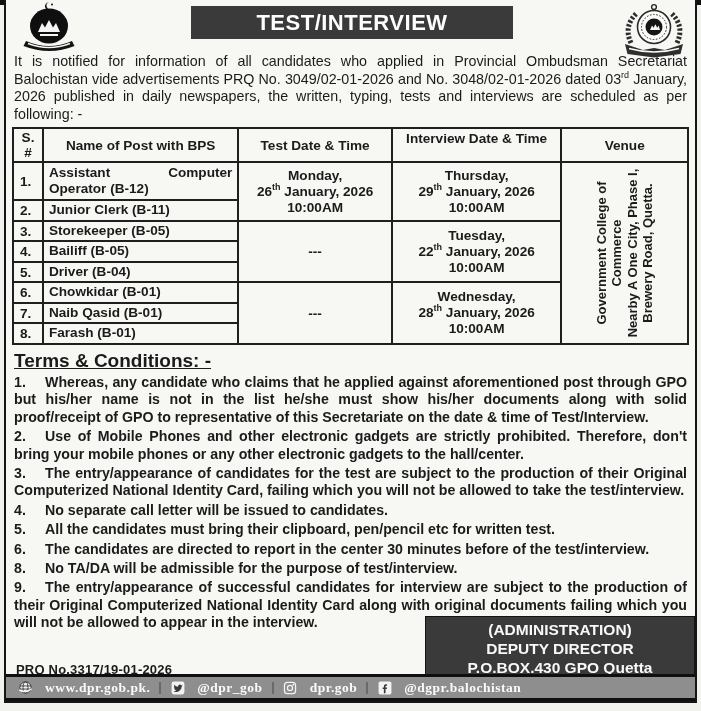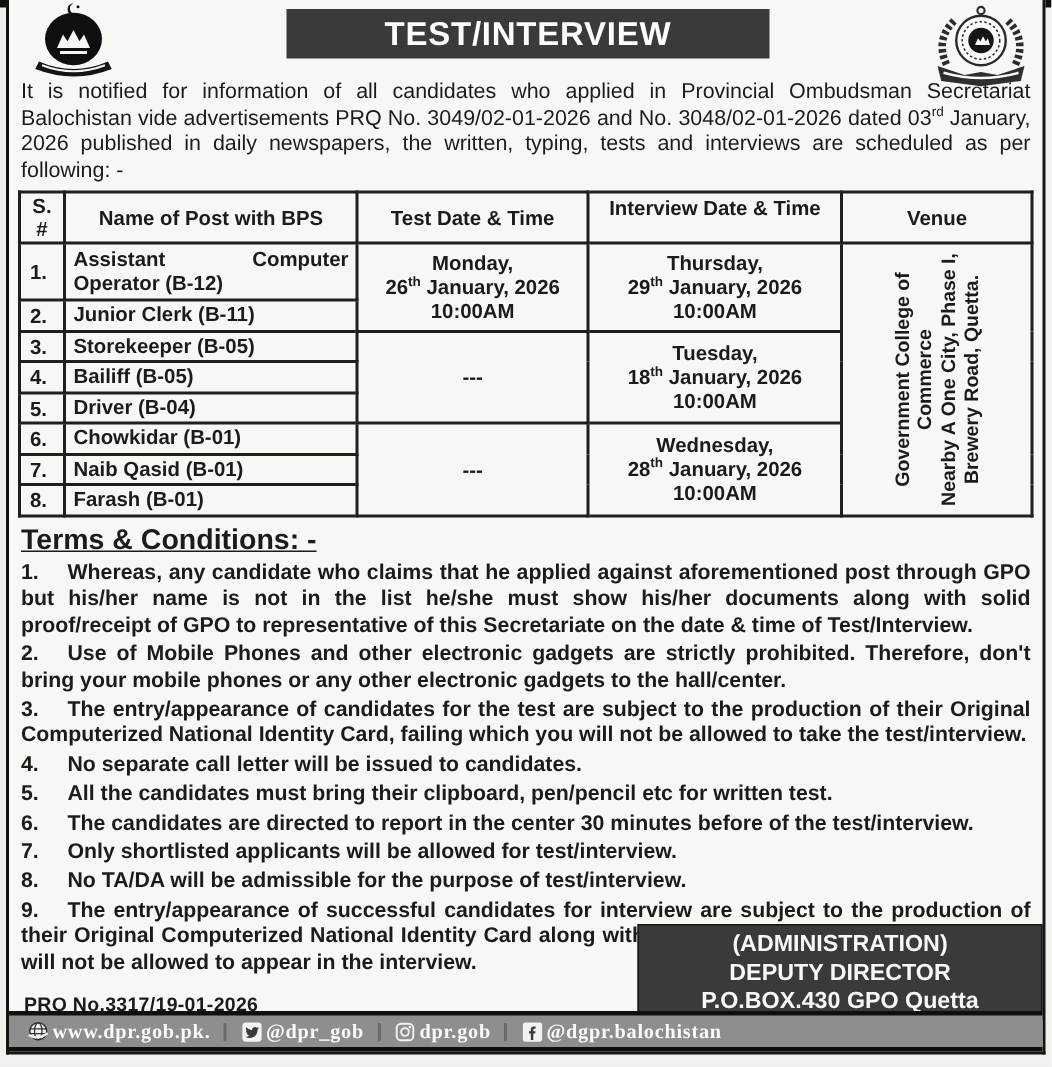--- a/index.html
+++ b/index.html
@@ -172,7 +172,7 @@
         <td class="post">Storekeeper (B-05)</td>
         <td class="dash" rowspan="3">---</td>
         <td class="dtc" rowspan="3">
-          <div class="dt"><span>Tuesday,</span><br><span>18</span><sup>th</sup><span> January, 2026</span><br><span>10:00AM</span></div>
+          <div class="dt"><span>Tuesday,</span><br><span>22</span><sup>th</sup><span> January, 2026</span><br><span>10:00AM</span></div>
         </td>
       </tr>
       <tr>

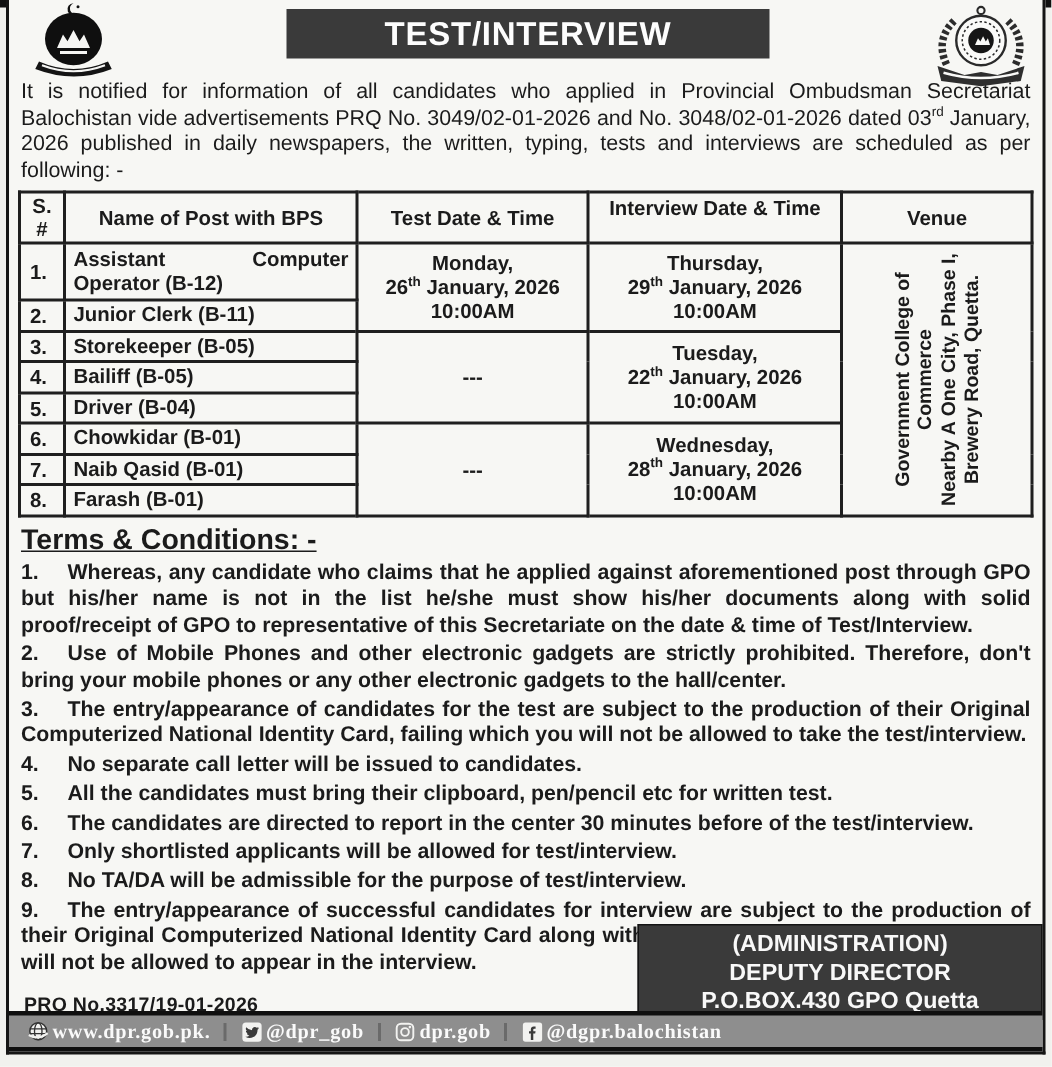--- a/index.html
+++ b/index.html
@@ -210,7 +210,6 @@
     <p class="term"><span class="tnum">4.</span><span>No separate call letter will be issued to candidates.</span></p>
     <p class="term"><span class="tnum">5.</span><span>All the candidates must bring their clipboard, pen/pencil etc for written test.</span></p>
     <p class="term"><span class="tnum">6.</span><span>The candidates are directed to report in the center 30 minutes before of the test/interview.</span></p>
-    <p class="term"><span class="tnum">7.</span><span>Only shortlisted applicants will be allowed for test/interview.</span></p>
     <p class="term"><span class="tnum">8.</span><span>No TA/DA will be admissible for the purpose of test/interview.</span></p>
     <p class="term"><span class="tnum">9.</span><span>The entry/appearance of successful candidates for interview are subject to the production of their Original Computerized National Identity Card along with original documents failing which you will not be allowed to appear in the interview.</span></p>
   </div>

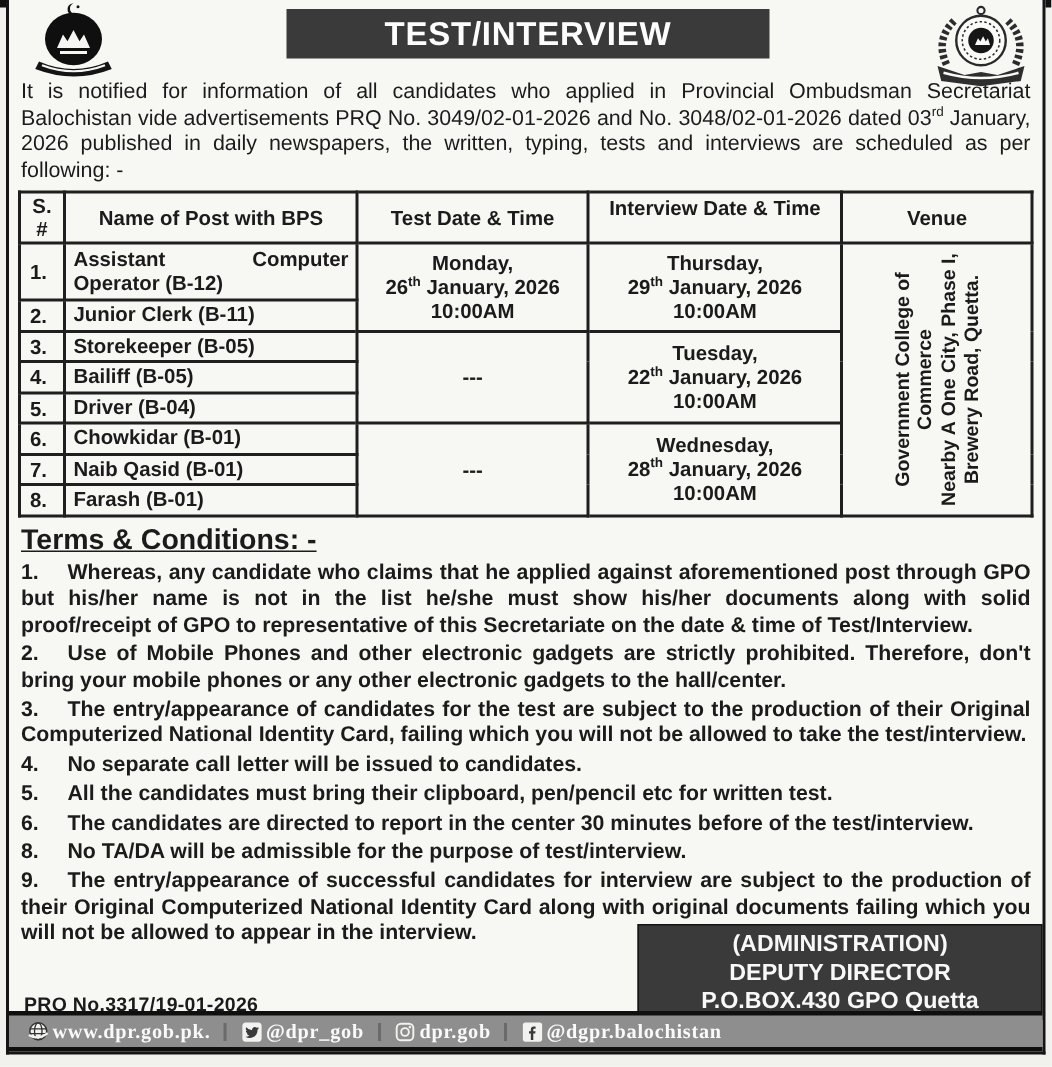--- a/index.html
+++ b/index.html
@@ -84,7 +84,7 @@
     color:#fafafa;font-family:"Liberation Serif",serif;font-weight:bold;font-size:13.5px;
     letter-spacing:0.5px;white-space:nowrap;
   }
-  .soc-item{display:flex;align-items:center;gap:2px;}
+  .soc-item{display:flex;align-items:center;gap:12px;}
   .soc-sep{width:2px;height:12px;background:#6a6a6a;margin:0 9px;}
   .soc-icon{display:inline-flex;width:15px;height:15px;align-items:center;justify-content:center;}
 </style>

